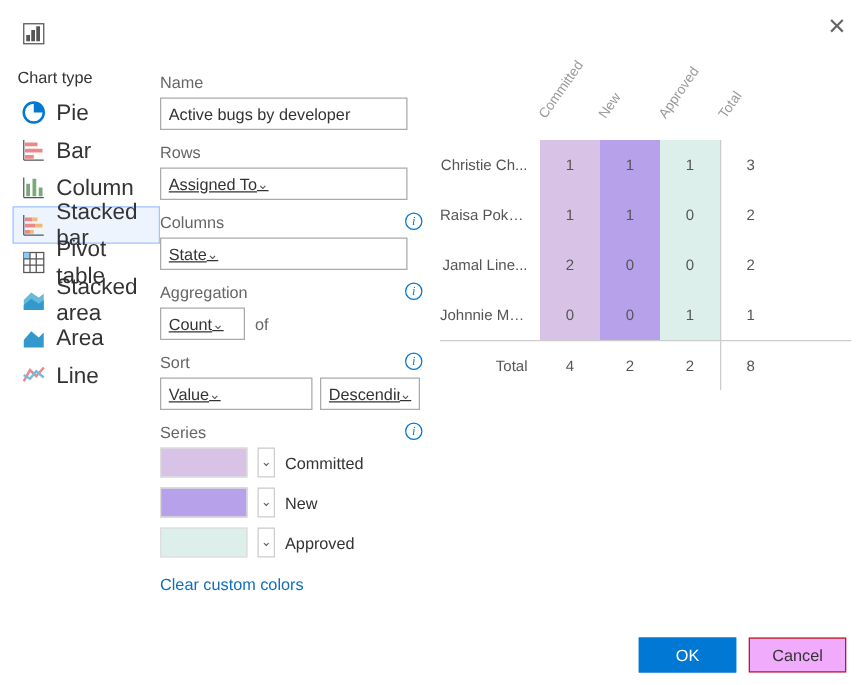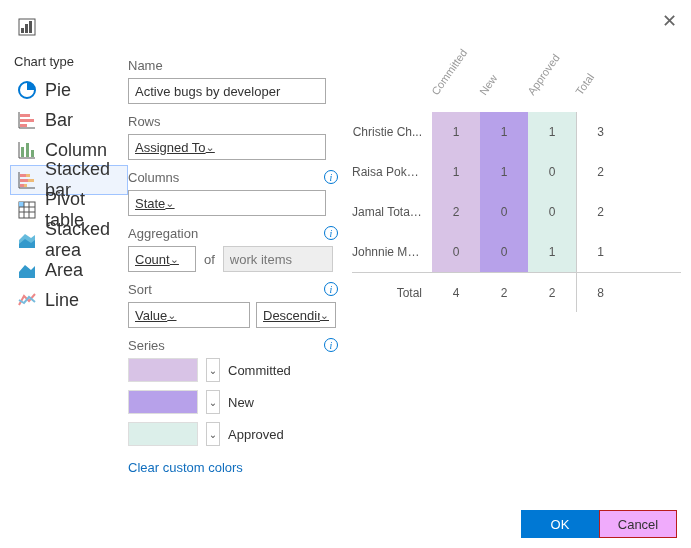--- a/index.html
+++ b/index.html
@@ -265,7 +265,7 @@
         <div class="pv-cell pv-total-col">2</div>
       </div>
       <div class="pv-row">
-        <div class="pv-rowlabel">Jamal Total...</div>
+        <div class="pv-rowlabel">Jamal Line...</div>
         <div class="pv-cell" style="background:#d8c3e6">2</div>
         <div class="pv-cell" style="background:#b7a1ea">0</div>
         <div class="pv-cell" style="background:#dcefea">0</div>

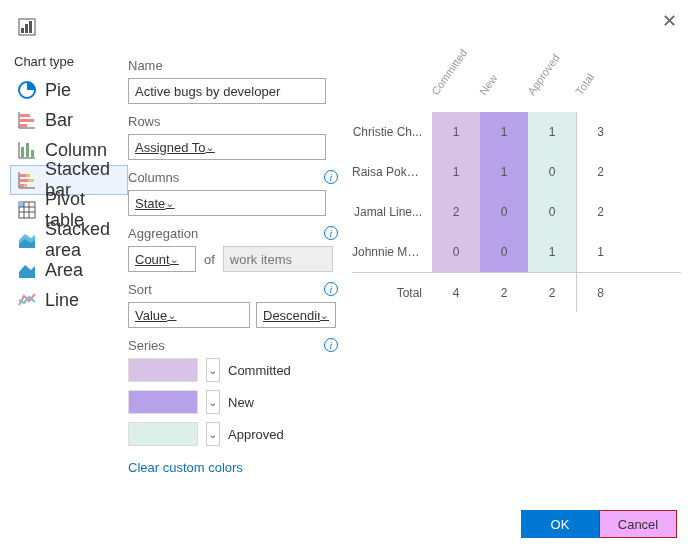--- a/index.html
+++ b/index.html
@@ -190,7 +190,6 @@
         <span class="arr">⌄</span>
       </div>
       <span class="of">of</span>
-      <input class="wi" readonly="" value="work items" style="">
     </div>
 
     <div class="field-label" style="margin-top:8px">

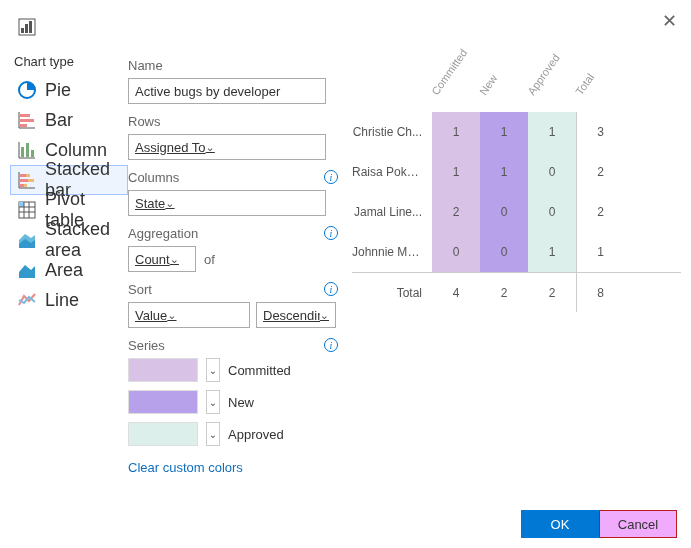--- a/index.html
+++ b/index.html
@@ -46,7 +46,7 @@
     .pv-header .pv-cell { align-items: flex-end; justify-content: flex-start; padding-bottom: 0; height: 46px; }
     .pv-grid { border-left: none; }
     
-    .footer { position: absolute; bottom: 10px; right: 14px; display: flex; }
+    .footer { position: absolute; bottom: 10px; right: 14px; display: flex; gap: 10px; }
     .btn { width: 78px; height: 28px; display: flex; align-items: center; justify-content: center; font-size: 13px; cursor: pointer; }
     .btn.primary { background: #0078d4; color: #fff; border: 1px solid #0078d4; }
     .btn.secondary { background: #f0abfc; color: #333; border: 1px solid #b91c1c; }

